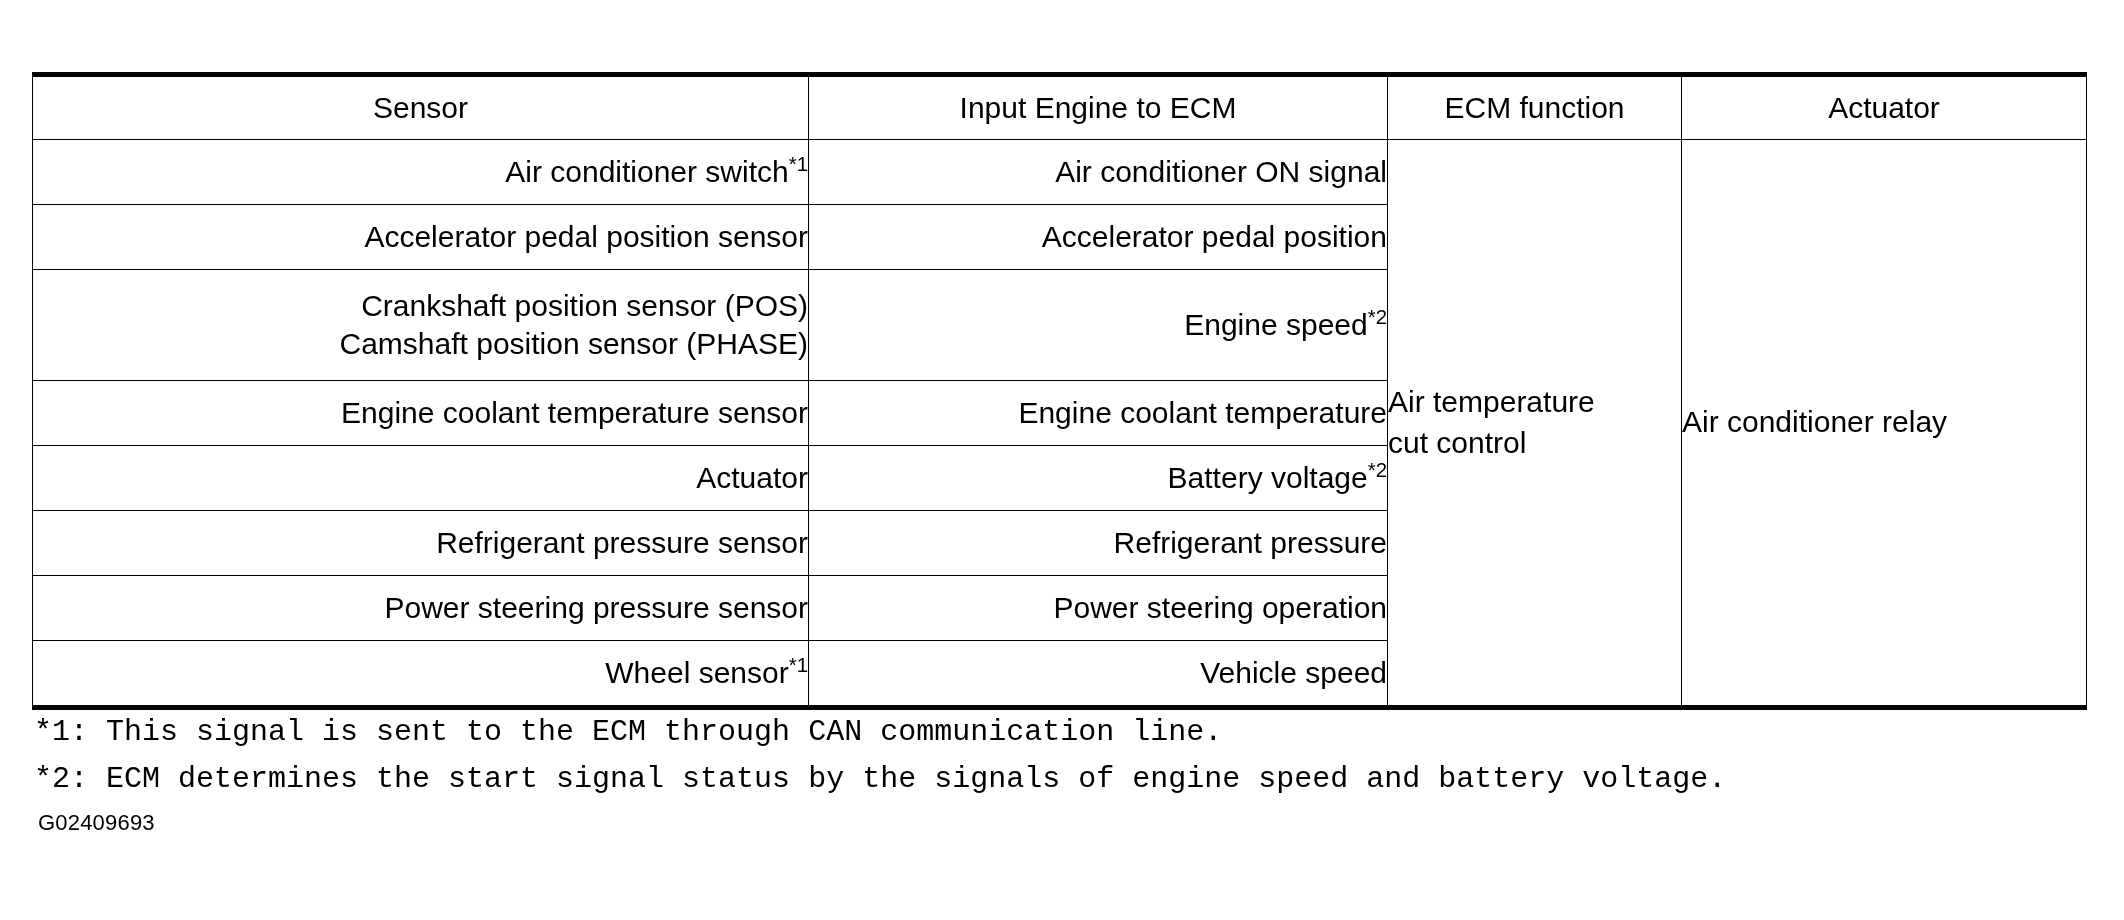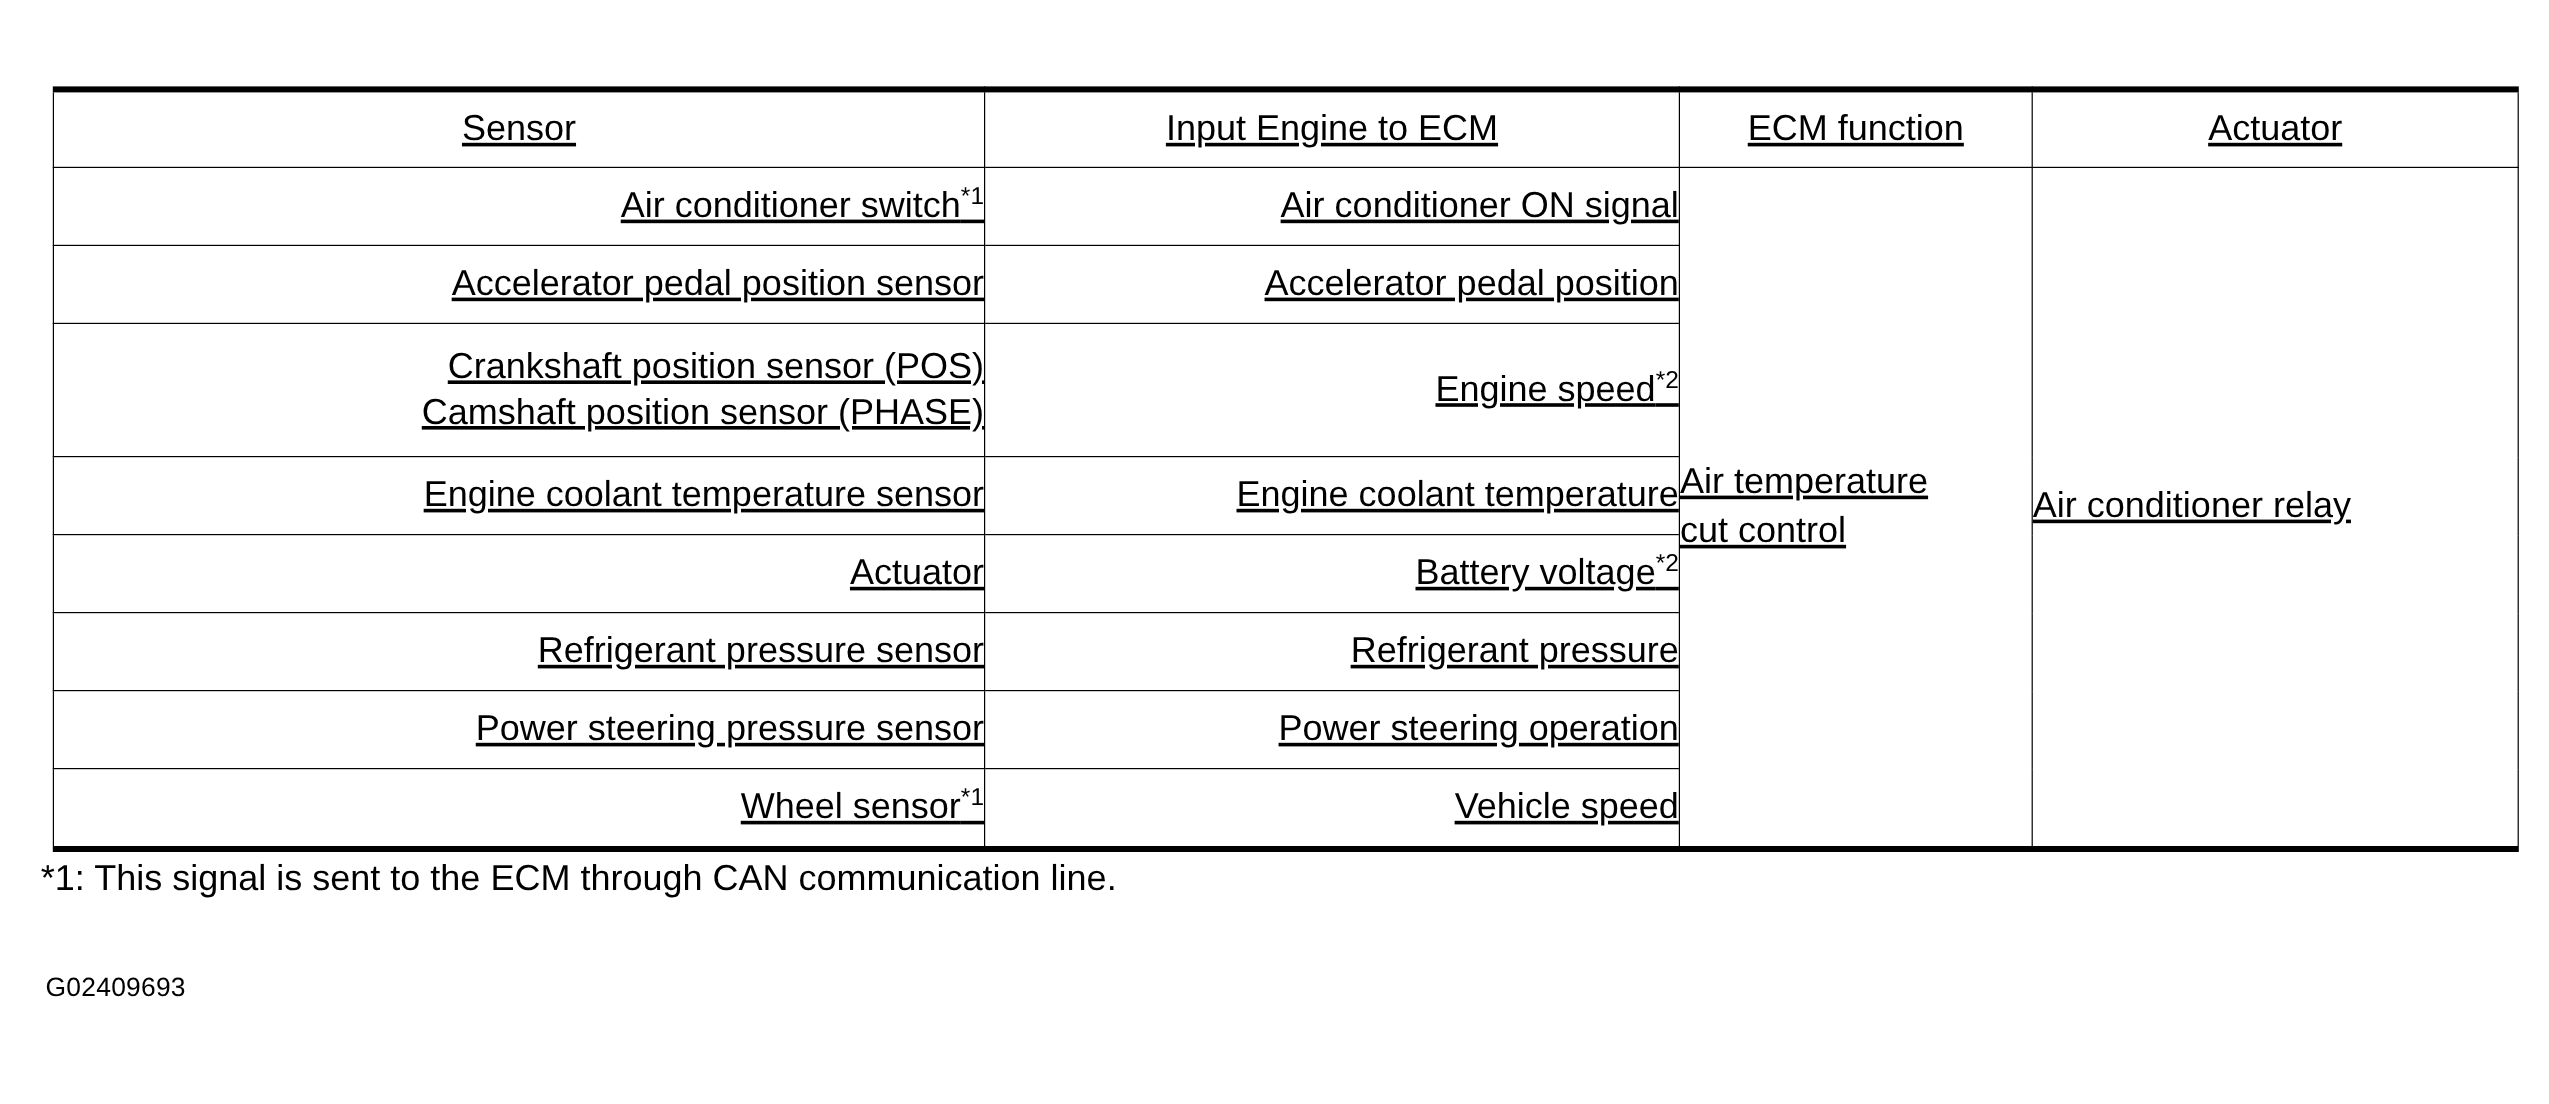--- a/index.html
+++ b/index.html
@@ -22,10 +22,9 @@
   }
   .table-wrap {
     position: absolute;
-    left: 44px;
+    left: 32px;
     top: 72px;
     width: 2050px;
-    text-decoration: underline;
   }
   table.spec {
     border-collapse: collapse;

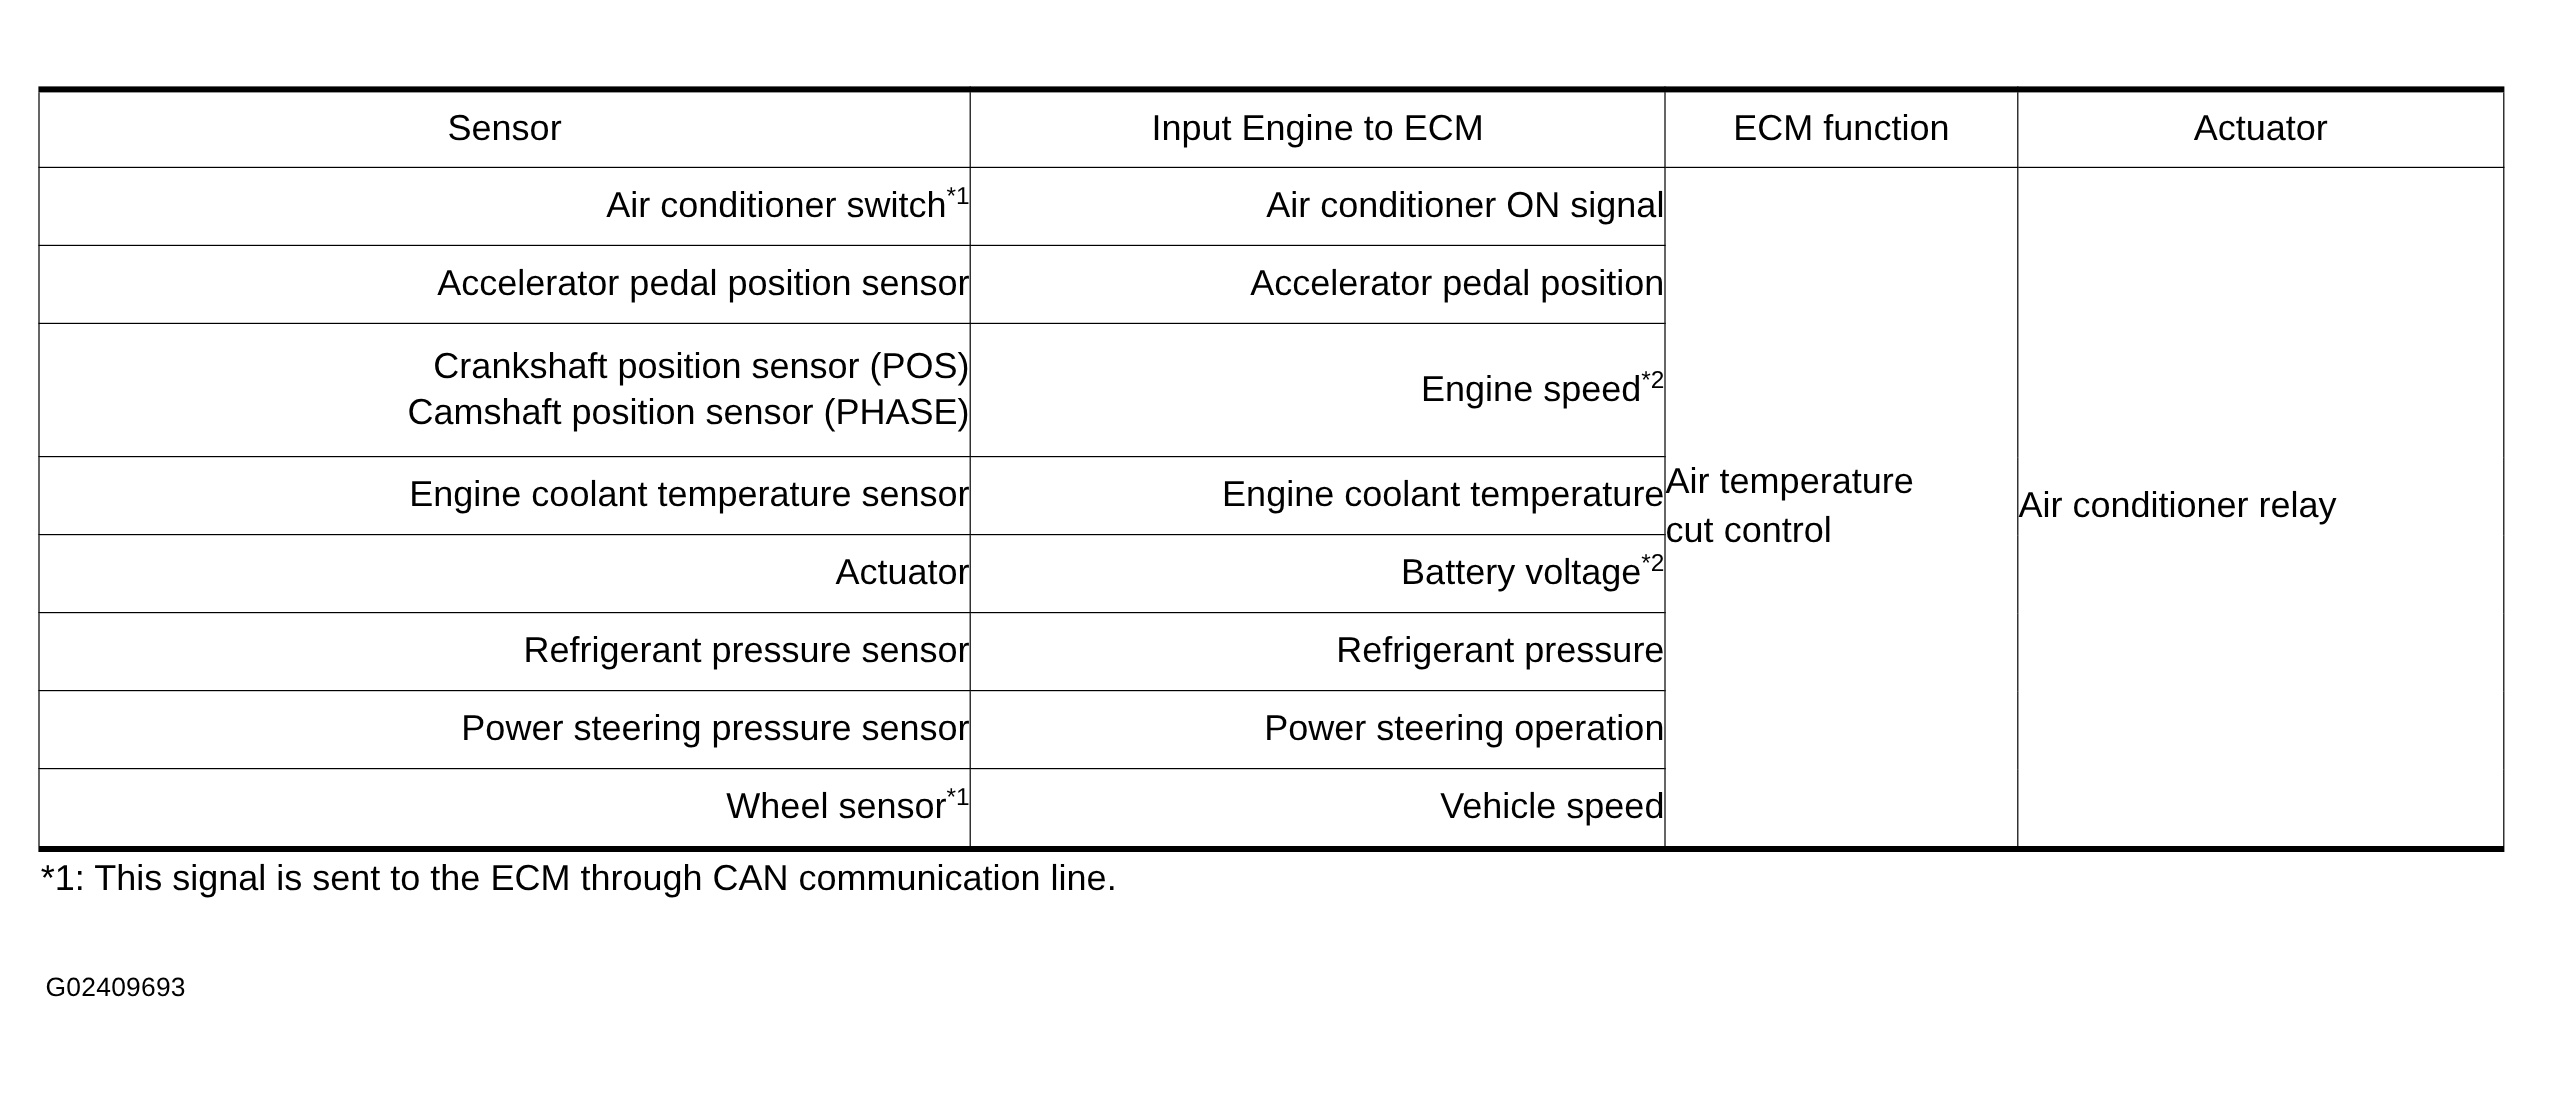--- a/index.html
+++ b/index.html
@@ -91,6 +91,7 @@
     line-height: 1.38;
     margin: 0 0 6px 0;
     white-space: nowrap;
+    font-family: Liberation Mono, monospace;
   }
   .figcode {
     position: absolute;

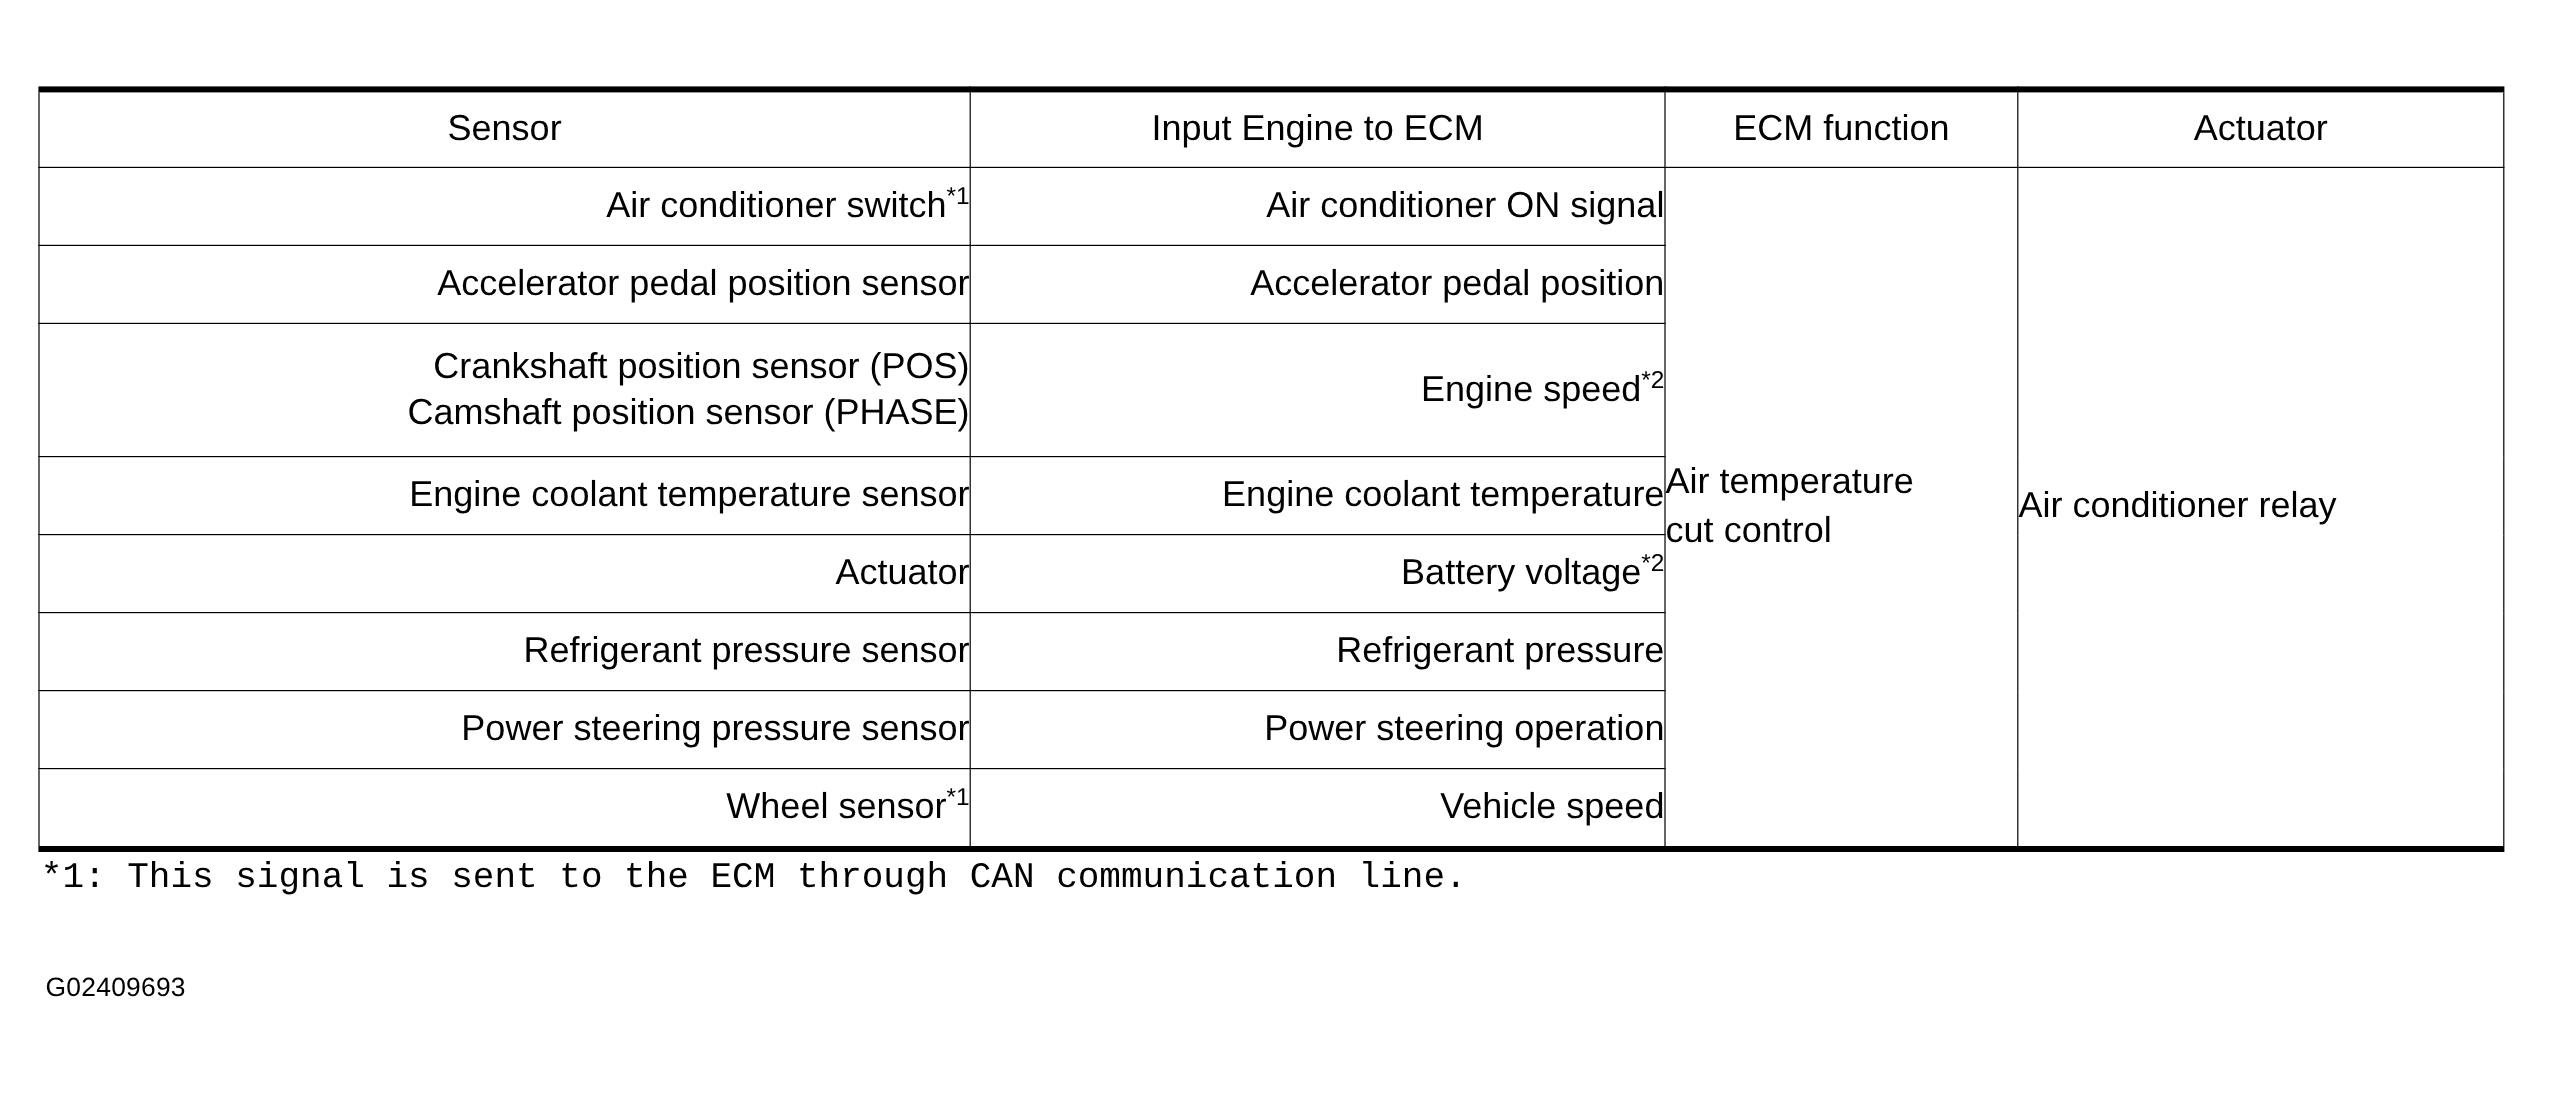--- a/index.html
+++ b/index.html
@@ -204,6 +204,7 @@
 
   <div class="notes">
     <p class="note">*1: This signal is sent to the ECM through CAN communication line.</p>
+    <p class="note">*2: ECM determines the start signal status by the signals of engine speed and battery voltage.</p>
   </div>
 
   <div class="figcode">G02409693</div>

